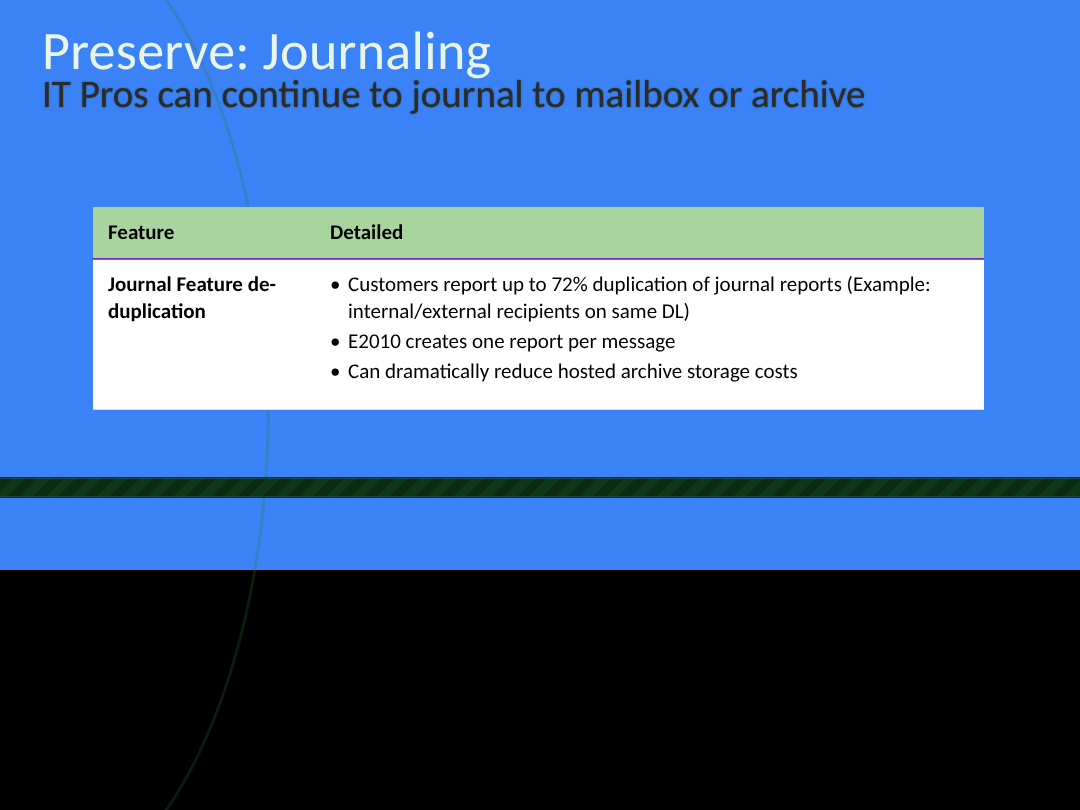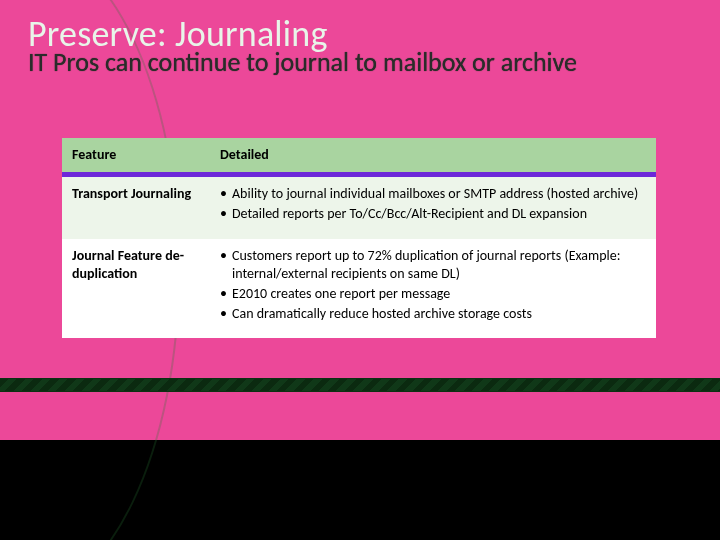--- a/index.html
+++ b/index.html
@@ -12,9 +12,9 @@
   }
   .slide {
     width: 720px;
-    height: 440px;
+    height: 380px;
     position: relative;
-    background: #ec4899;
+    background: #3b82f6;
   }
   .decor-arc {
     position: absolute;

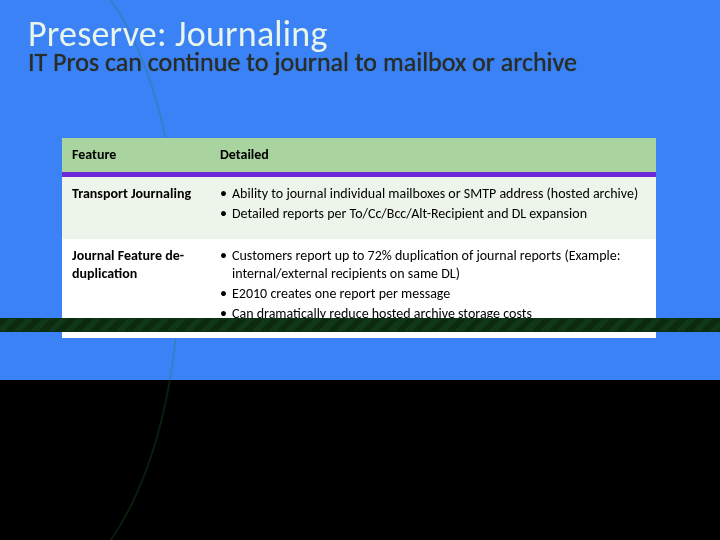--- a/index.html
+++ b/index.html
@@ -65,7 +65,7 @@
     font-size: 14px;
     text-align: left;
     padding: 8px 10px 9px 10px;
-    border-bottom: 5px solid #6d28d9;
+    border-bottom: 1px solid #6d28d9;
   }
   td {
     vertical-align: top;

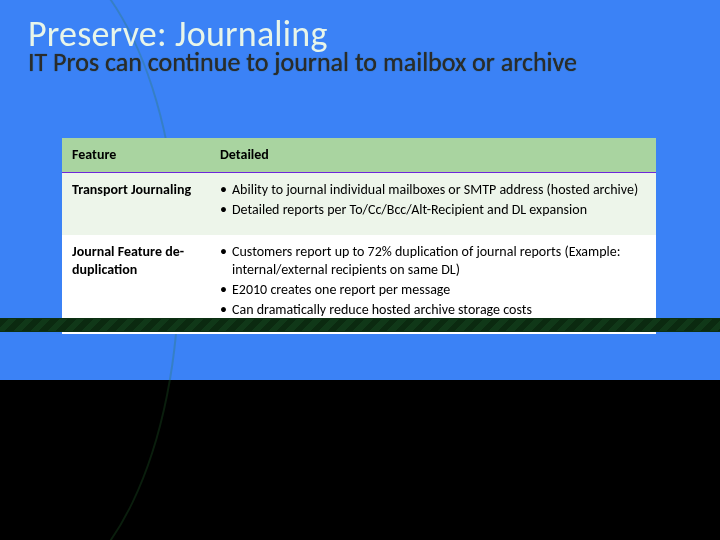--- a/index.html
+++ b/index.html
@@ -134,15 +134,6 @@
         </tr>
       </thead>
       <tbody>
-        <tr class="row-a">
-          <td class="feature">Transport Journaling</td>
-          <td>
-            <ul class="benefit">
-              <li>Ability to journal individual mailboxes or SMTP address (hosted archive)</li>
-              <li>Detailed reports per To/Cc/Bcc/Alt-Recipient and DL expansion</li>
-            </ul>
-          </td>
-        </tr>
         <tr class="row-b">
           <td class="feature">Journal Feature de-duplication</td>
           <td>

